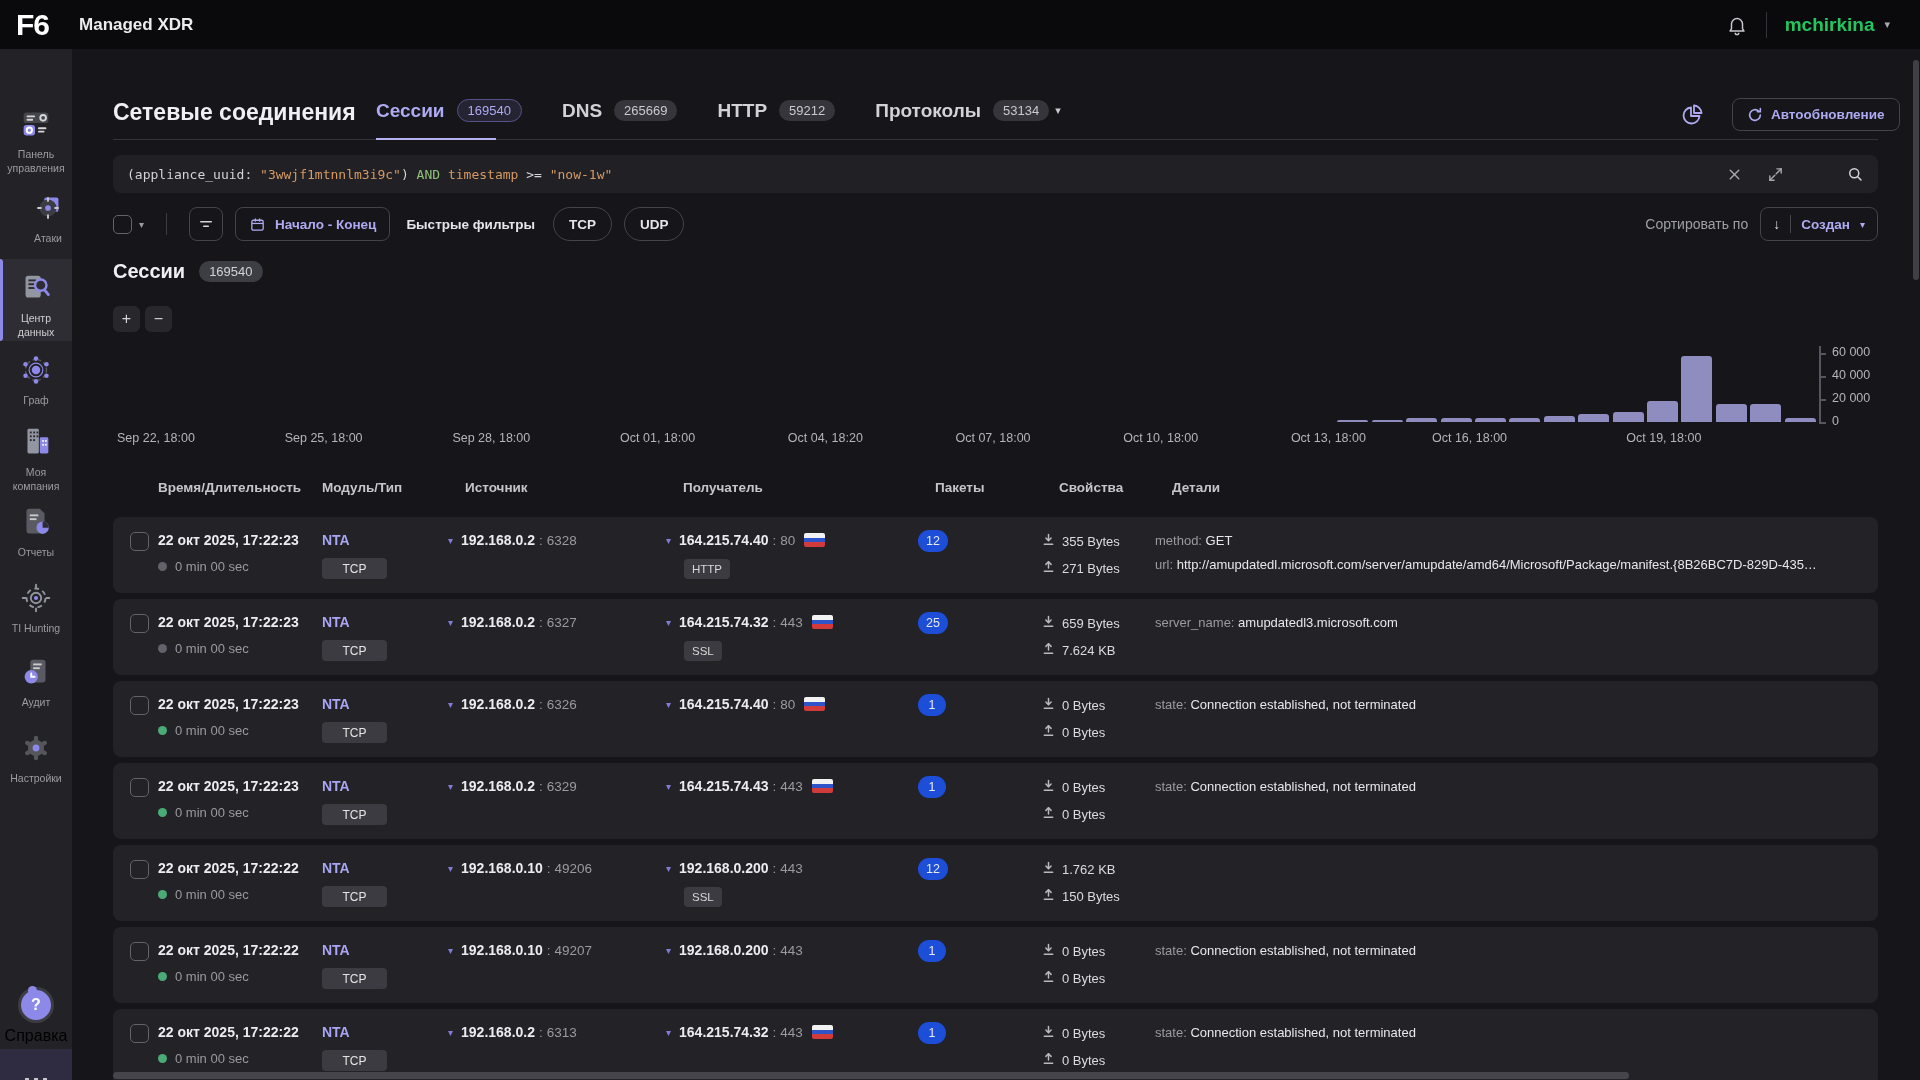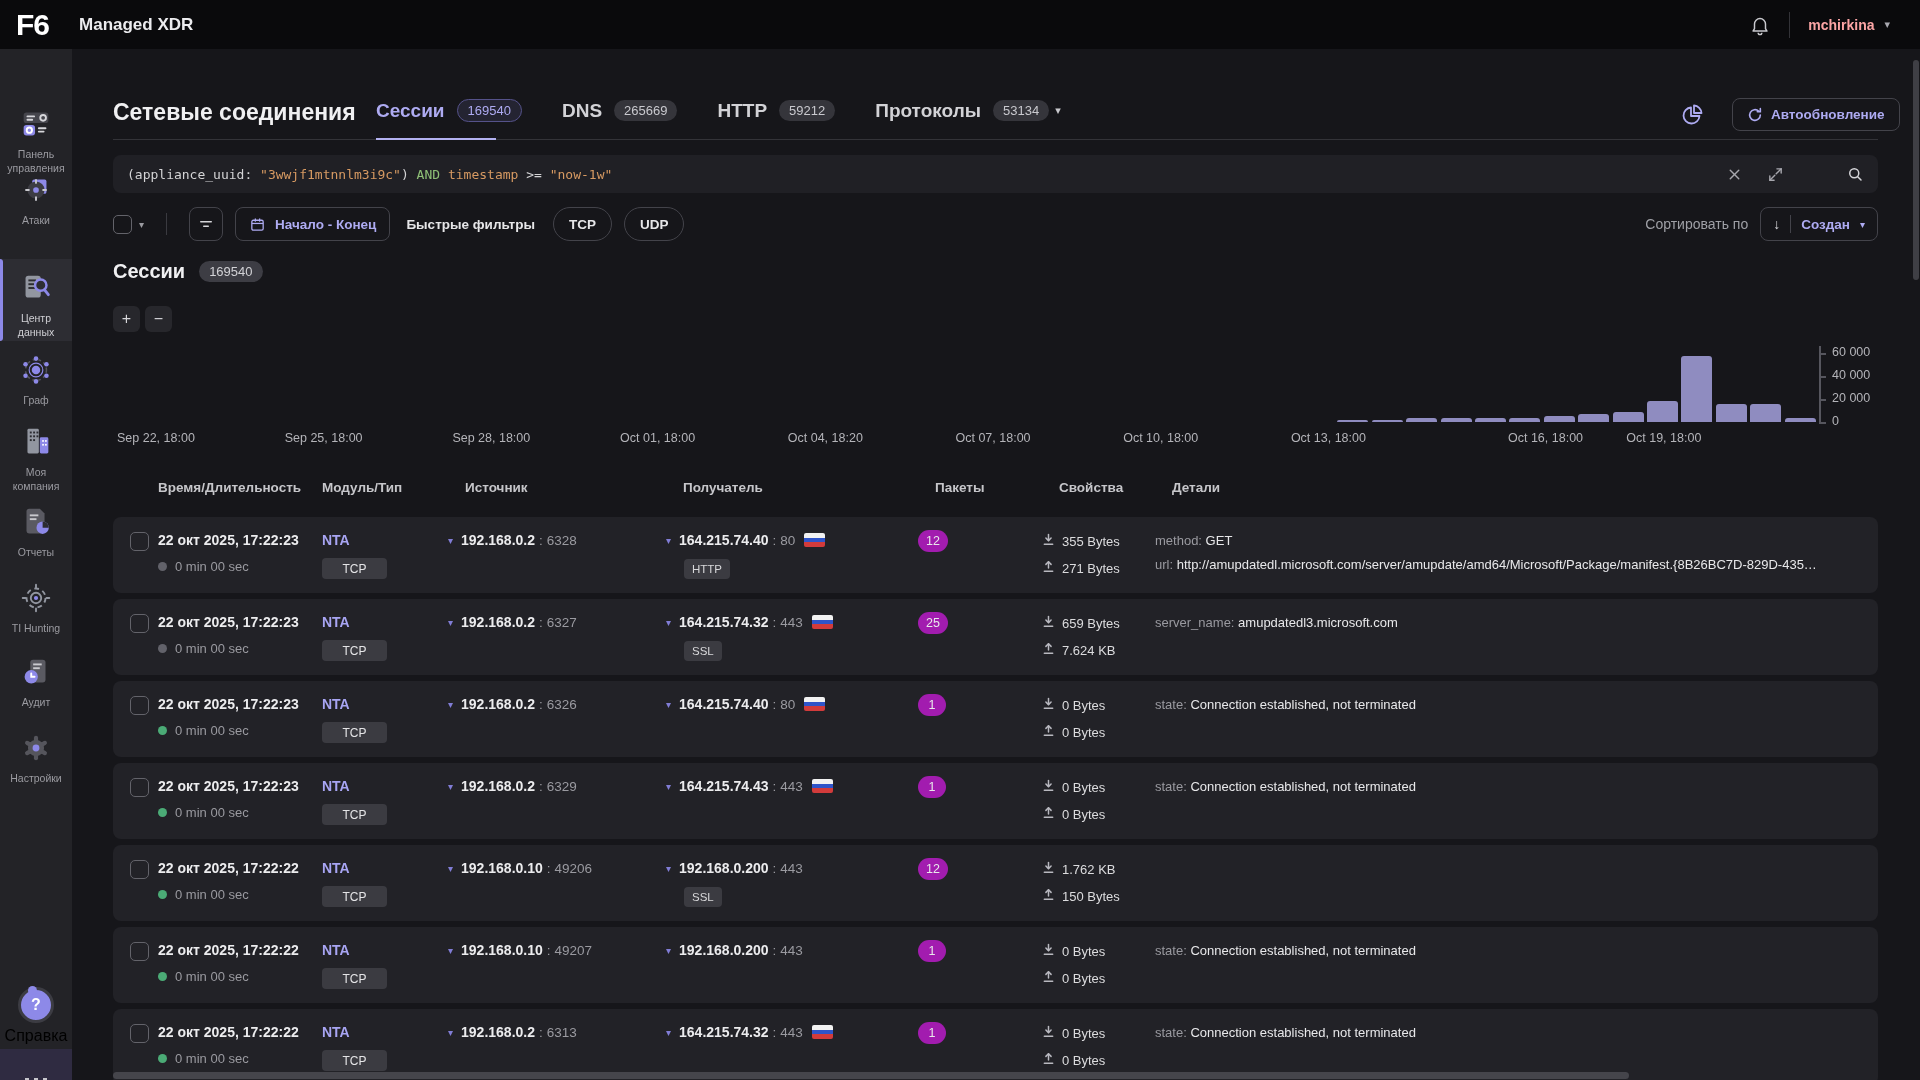--- a/index.html
+++ b/index.html
@@ -16,7 +16,7 @@
   .bell { display:flex; align-items:center; cursor:pointer; }
   .tb-divider { width:1px; height:26px; background:#333338; }
   .user { display:flex; align-items:center; gap:10px; cursor:pointer; }
-  .user .uname { color:#fca5a5; font-size:14px; font-weight:600; }
+  .user .uname { color:#22c55e; font-size:19px; font-weight:600; }
   .user .caret { color:#a9a9b0; font-size:11px; }
 
   

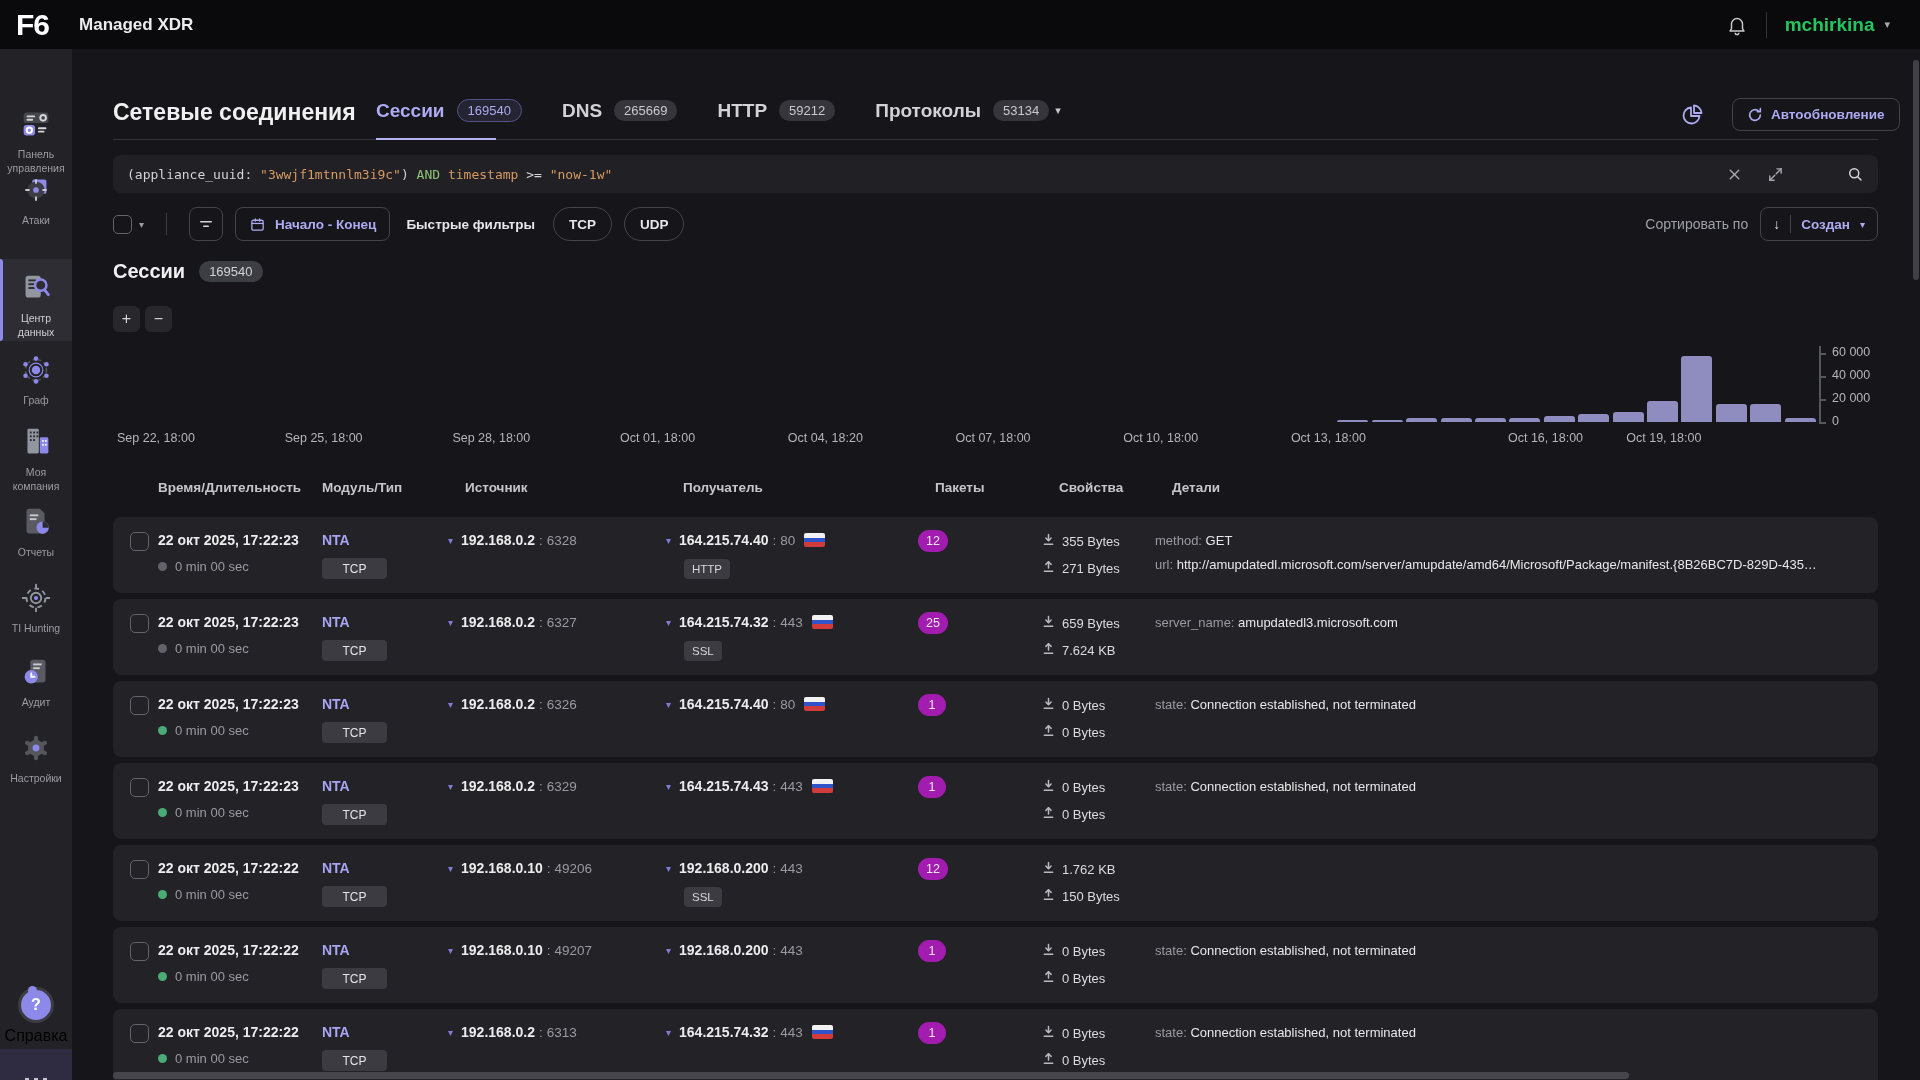--- a/index.html
+++ b/index.html
@@ -183,7 +183,7 @@
               <rect x="22" y="23.5" width="9" height="2" rx="1" fill="#d6d6da"></rect>
               <rect x="22" y="27" width="7" height="2" rx="1" fill="#d6d6da"></rect>
             </svg></span><div class="side-label">Панель управления</div></div>
-        <div class="side-item" style="top: 122px;"><span class="side-icon"><svg width="38" height="38" viewBox="0 0 40 40">
+        <div class="side-item" style="top: 140px; margin-left: 12px;"><span class="side-icon"><svg width="38" height="38" viewBox="0 0 40 40">
               <rect x="16" y="9" width="15" height="15" rx="2" fill="#8d89e8"></rect>
               <circle cx="20" cy="20" r="9" fill="#3c3c43"></circle>
               <circle cx="20" cy="20" r="3" fill="#8d89e8"></circle>

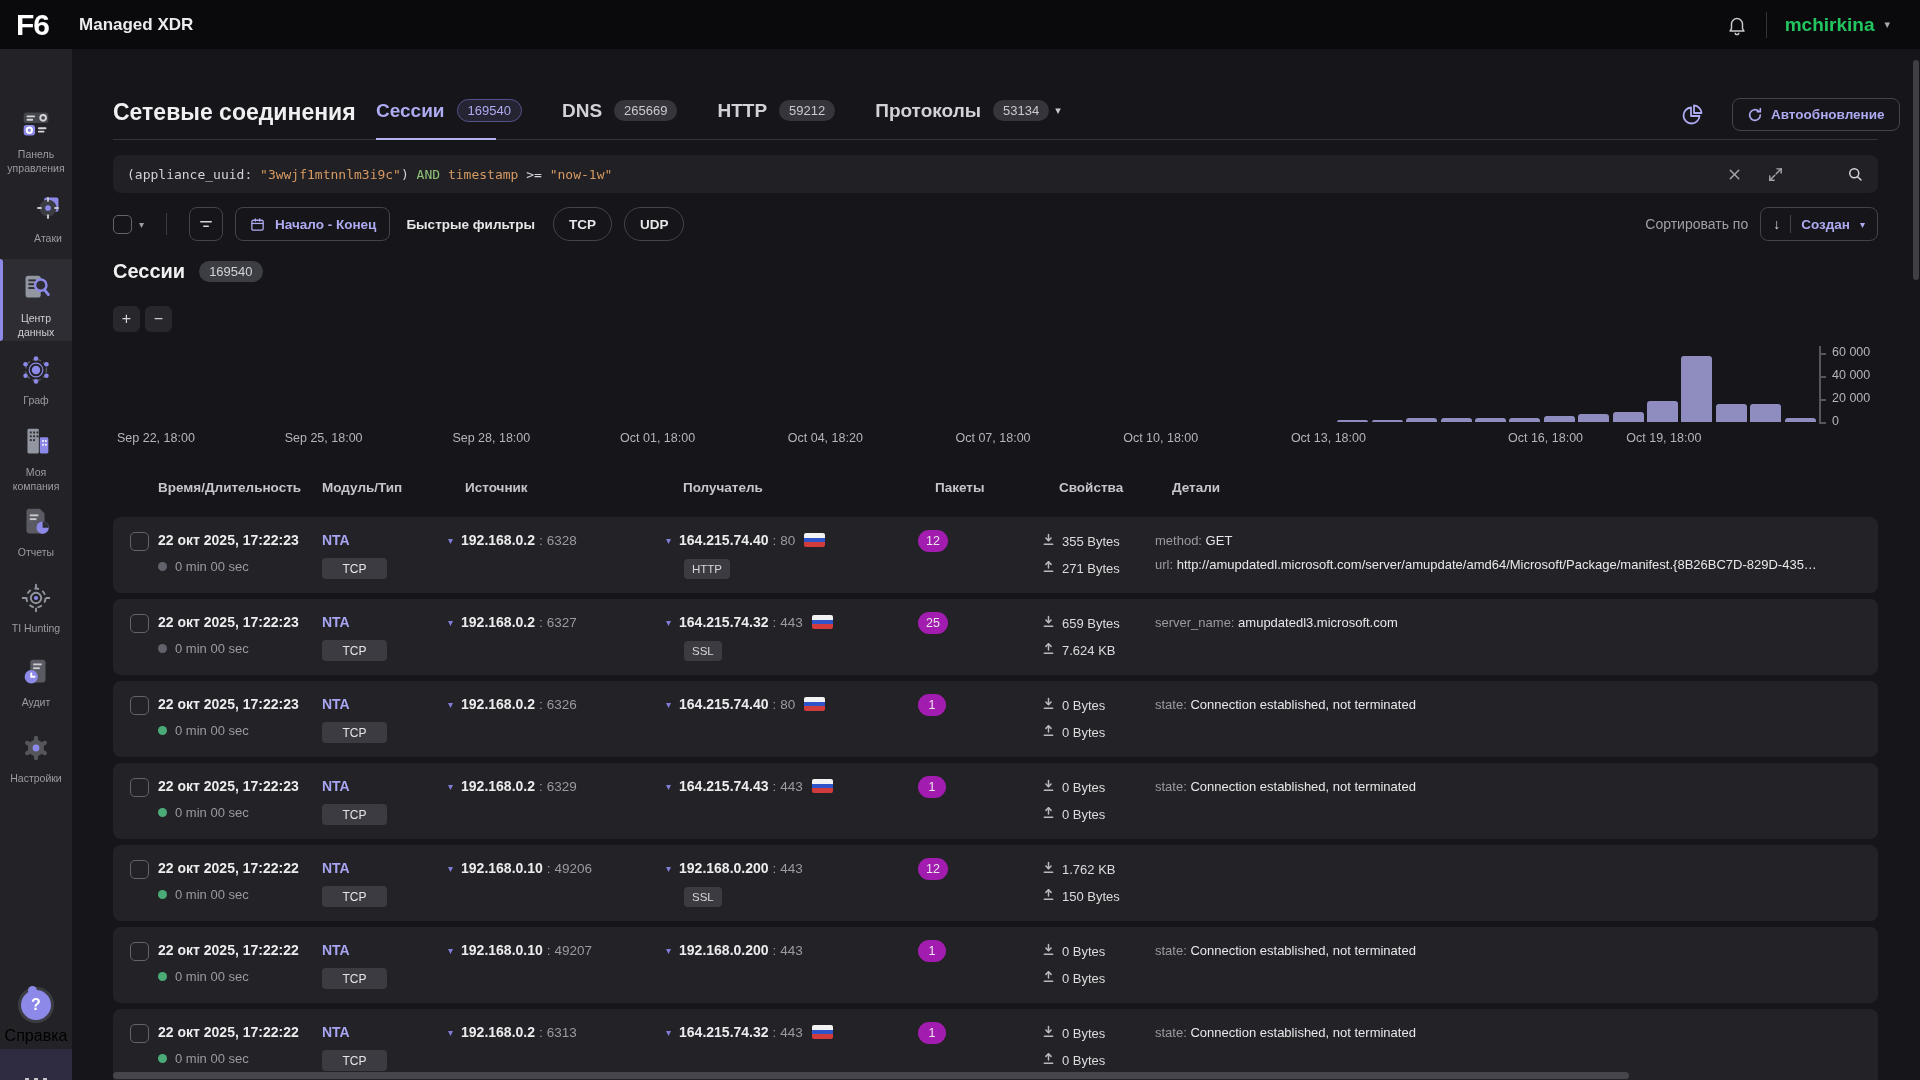--- a/index.html
+++ b/index.html
@@ -435,7 +435,7 @@
       <span class="xtick-label" style="left: 842.5px;">Oct 07, 18:00</span>
       <span class="xtick-label" style="left: 1010.2px;">Oct 10, 18:00</span>
       <span class="xtick-label" style="left: 1177.9px;">Oct 13, 18:00</span>
-      <span class="xtick-label" style="left: 1395px;">Oct 16, 18:00</span>
+      <span class="xtick-label" style="left: 1319px;">Oct 16, 18:00</span>
       <span class="xtick-label" style="left: 1513.3px;">Oct 19, 18:00</span>
     </div>
 

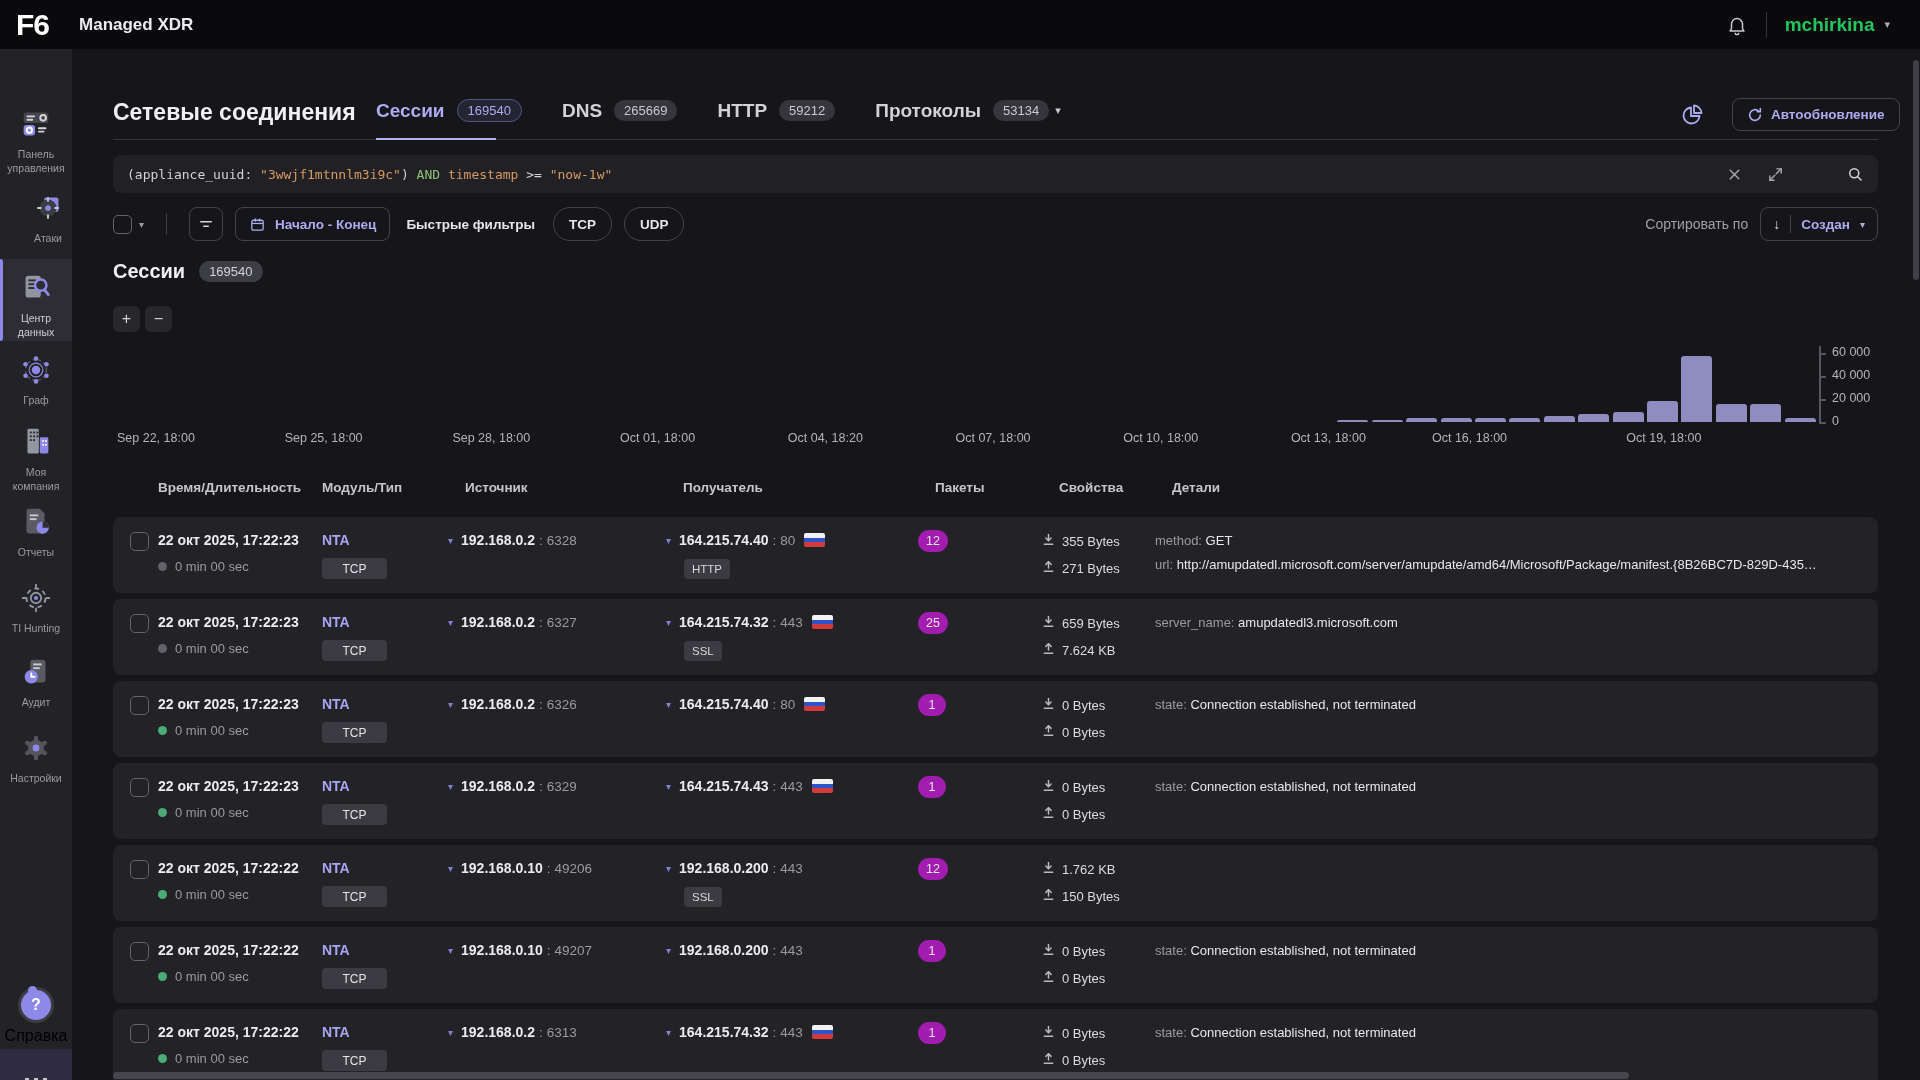--- a/index.html
+++ b/index.html
@@ -131,7 +131,7 @@
   .flag i { flex:1; display:block; }
   .proto-chip { display:inline-flex; height:20px; margin:11px 0 0 18px; padding:0 8px; background:#3b3b41;
     border-radius:4px; color:#d8d8da; font-size:11.5px; align-items:center; }
-  .pkt-badge { display:inline-flex; min-width:28px; height:22px; padding:0 8px; background:#a21caf;
+  .pkt-badge { display:inline-flex; min-width:28px; height:22px; padding:0 8px; background:#1d4ed8;
     border-radius:11px; color:#e8e8ea; font-size:12.5px; align-items:center; justify-content:center; }
   .prop-line { display:flex; align-items:center; gap:7px; white-space:nowrap; }
   .prop-line + .prop-line { margin-top:9px; }

